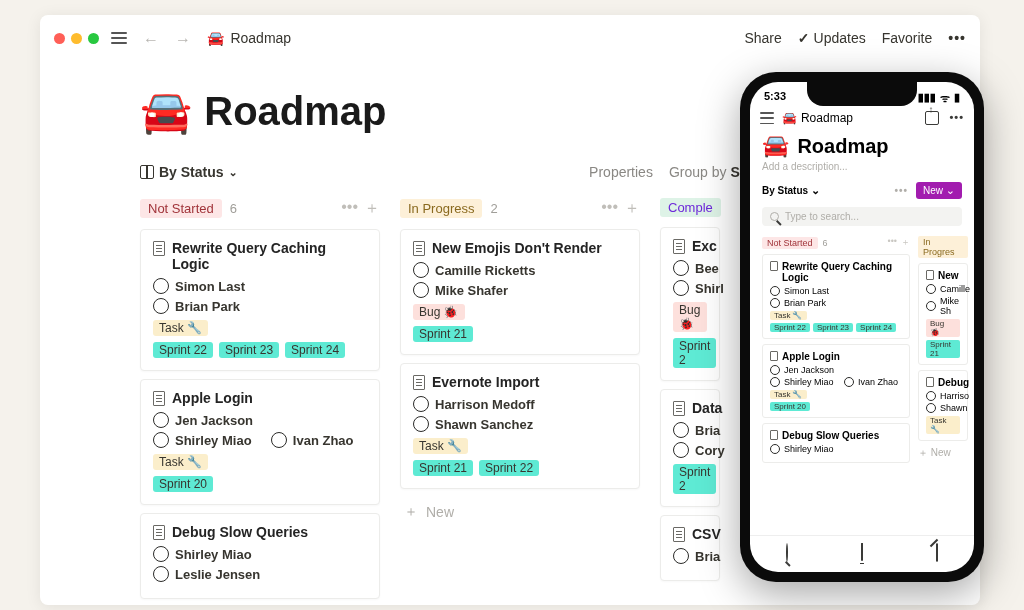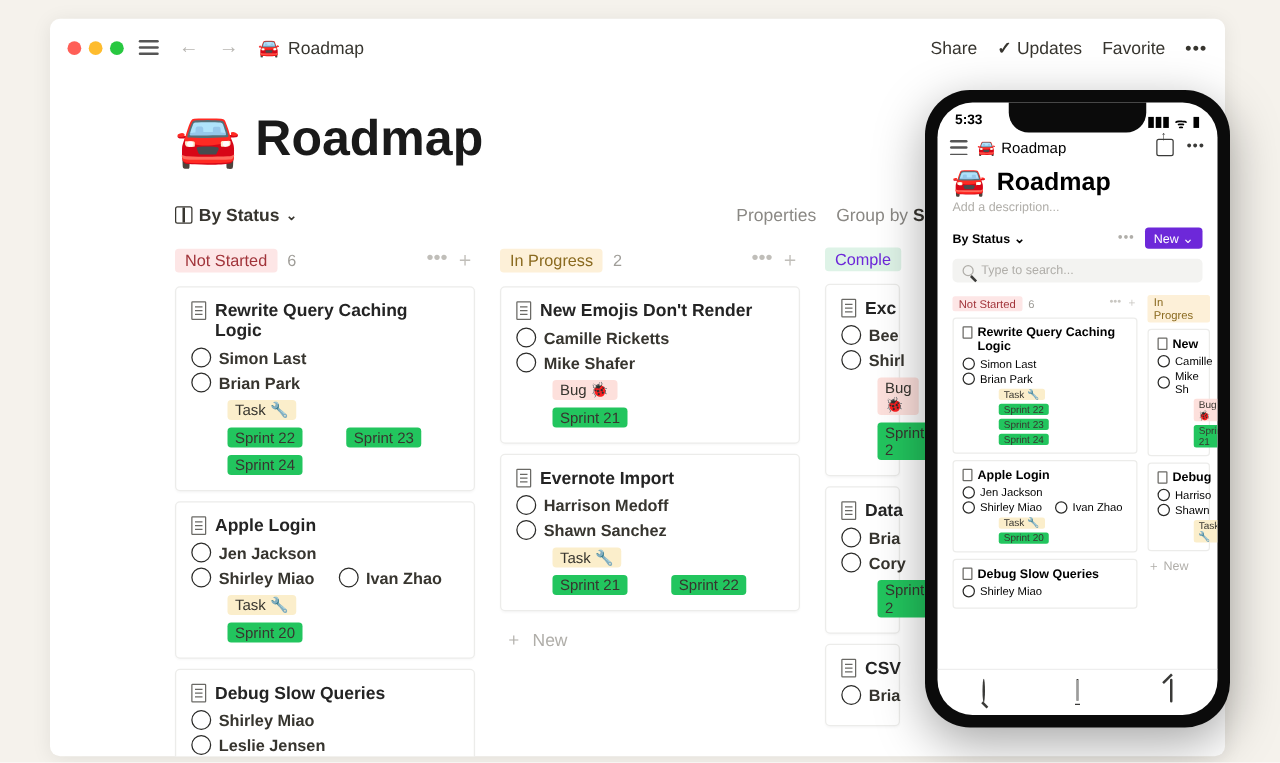--- a/index.html
+++ b/index.html
@@ -67,7 +67,7 @@
 .p-desc{font-size:10px;color:#b0aea9;padding:2px 12px 6px;}
 .p-view{display:flex;align-items:center;padding:4px 12px;font-size:10px;font-weight:600;gap:4px;}
 .p-view-r{margin-left:auto;display:flex;gap:8px;align-items:center;}
-.new-btn{background:#6d28d9;color:#fff;border-radius:3px;padding:2px 7px;font-size:10px;font-weight:500;}
+.new-btn{background:#a21caf;color:#fff;border-radius:3px;padding:2px 7px;font-size:10px;font-weight:500;}
 .mdots{color:#b0aea9;letter-spacing:1px;}
 .p-search{margin:4px 12px;background:#f3f3f1;border-radius:4px;padding:4px 8px;font-size:10px;color:#b0aea9;display:flex;align-items:center;gap:6px;}
 .p-board{display:flex;gap:8px;padding:6px 0 6px 12px;overflow:hidden;}

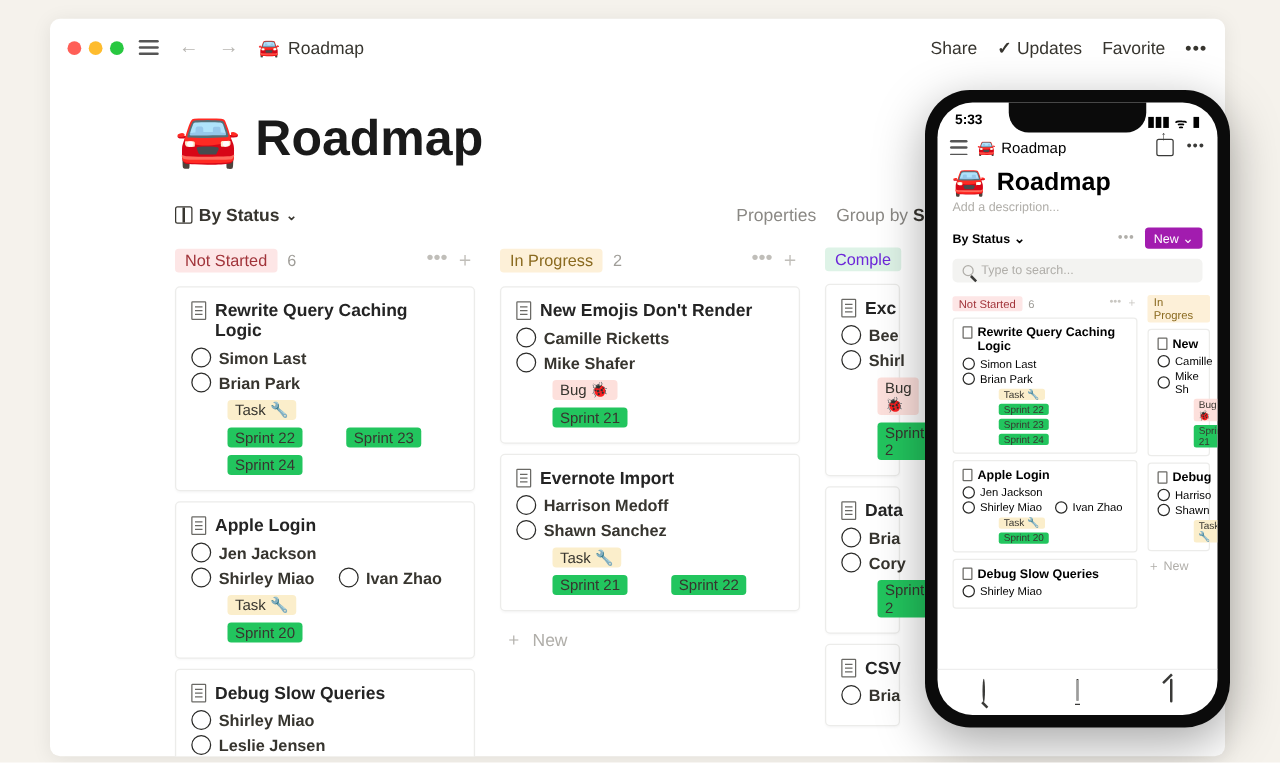--- a/index.html
+++ b/index.html
@@ -46,7 +46,7 @@
 .person{display:flex;align-items:center;gap:6px;font-size:13px;color:#37352f;margin-bottom:4px;font-weight:bold;}
 .avatar{width:16px;height:16px;border-radius:50%;border:1.3px solid #2b2b29;background:#fff;display:inline-block;flex:0 0 16px;}
 .tags{display:flex;flex-wrap:wrap;gap:6px;margin-top:6px;}
-.tag{font-size:12px;padding:1px 6px;border-radius:3px;color:#37352f;margin-left:29px;}
+.tag{font-size:12px;padding:1px 6px;border-radius:3px;color:#37352f;}
 .tag.task{background:#fbeecb;}
 .tag.bug{background:#fde0dc;}
 .tag.sprint{background:#22c55e;}

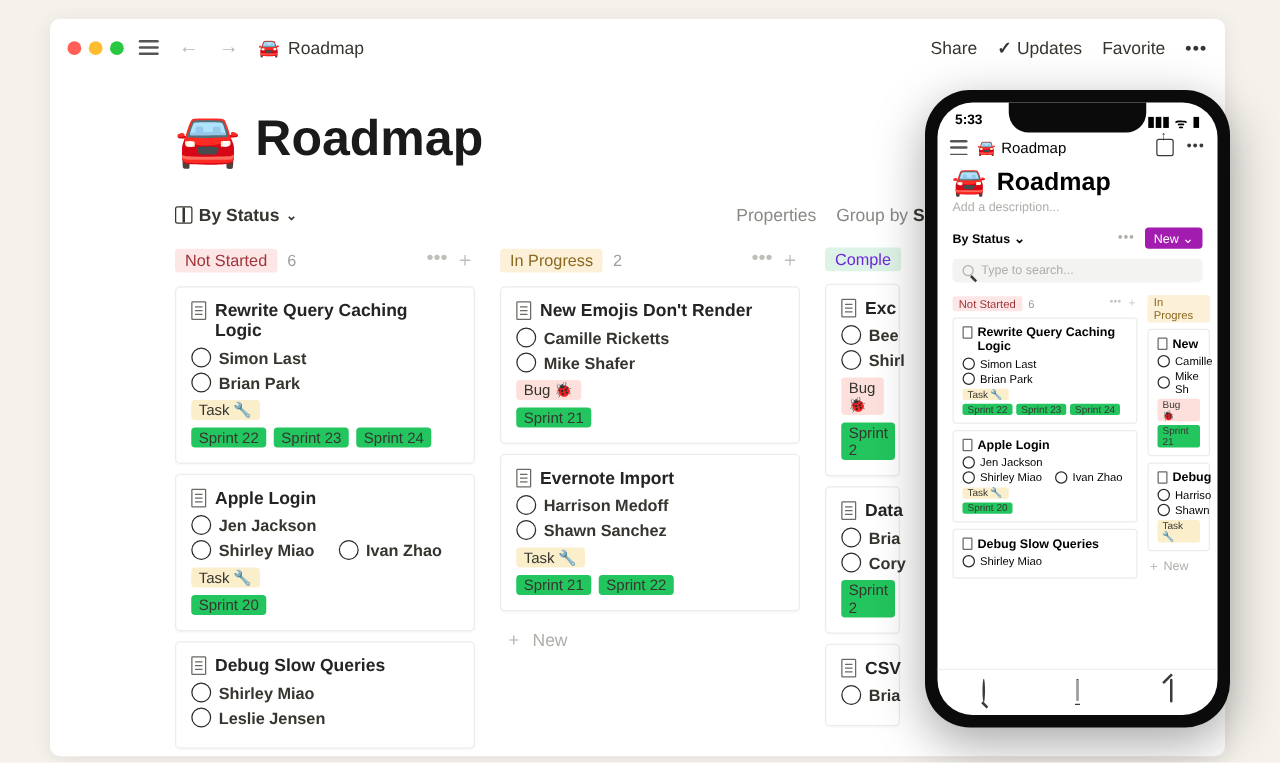--- a/index.html
+++ b/index.html
@@ -49,7 +49,7 @@
 .tag{font-size:12px;padding:1px 6px;border-radius:3px;color:#37352f;}
 .tag.task{background:#fbeecb;}
 .tag.bug{background:#fde0dc;}
-.tag.sprint{background:#22c55e;}
+.tag.sprint{background:#5eead4;}
 .new-card{display:flex;align-items:center;gap:8px;color:#b0aea9;font-size:14px;padding:6px 4px;cursor:pointer;}
 
 .phone{position:absolute;right:40px;top:72px;width:244px;height:510px;background:#0b0b0b;border-radius:36px;padding:10px;box-shadow:0 12px 40px rgba(0,0,0,0.35);}

